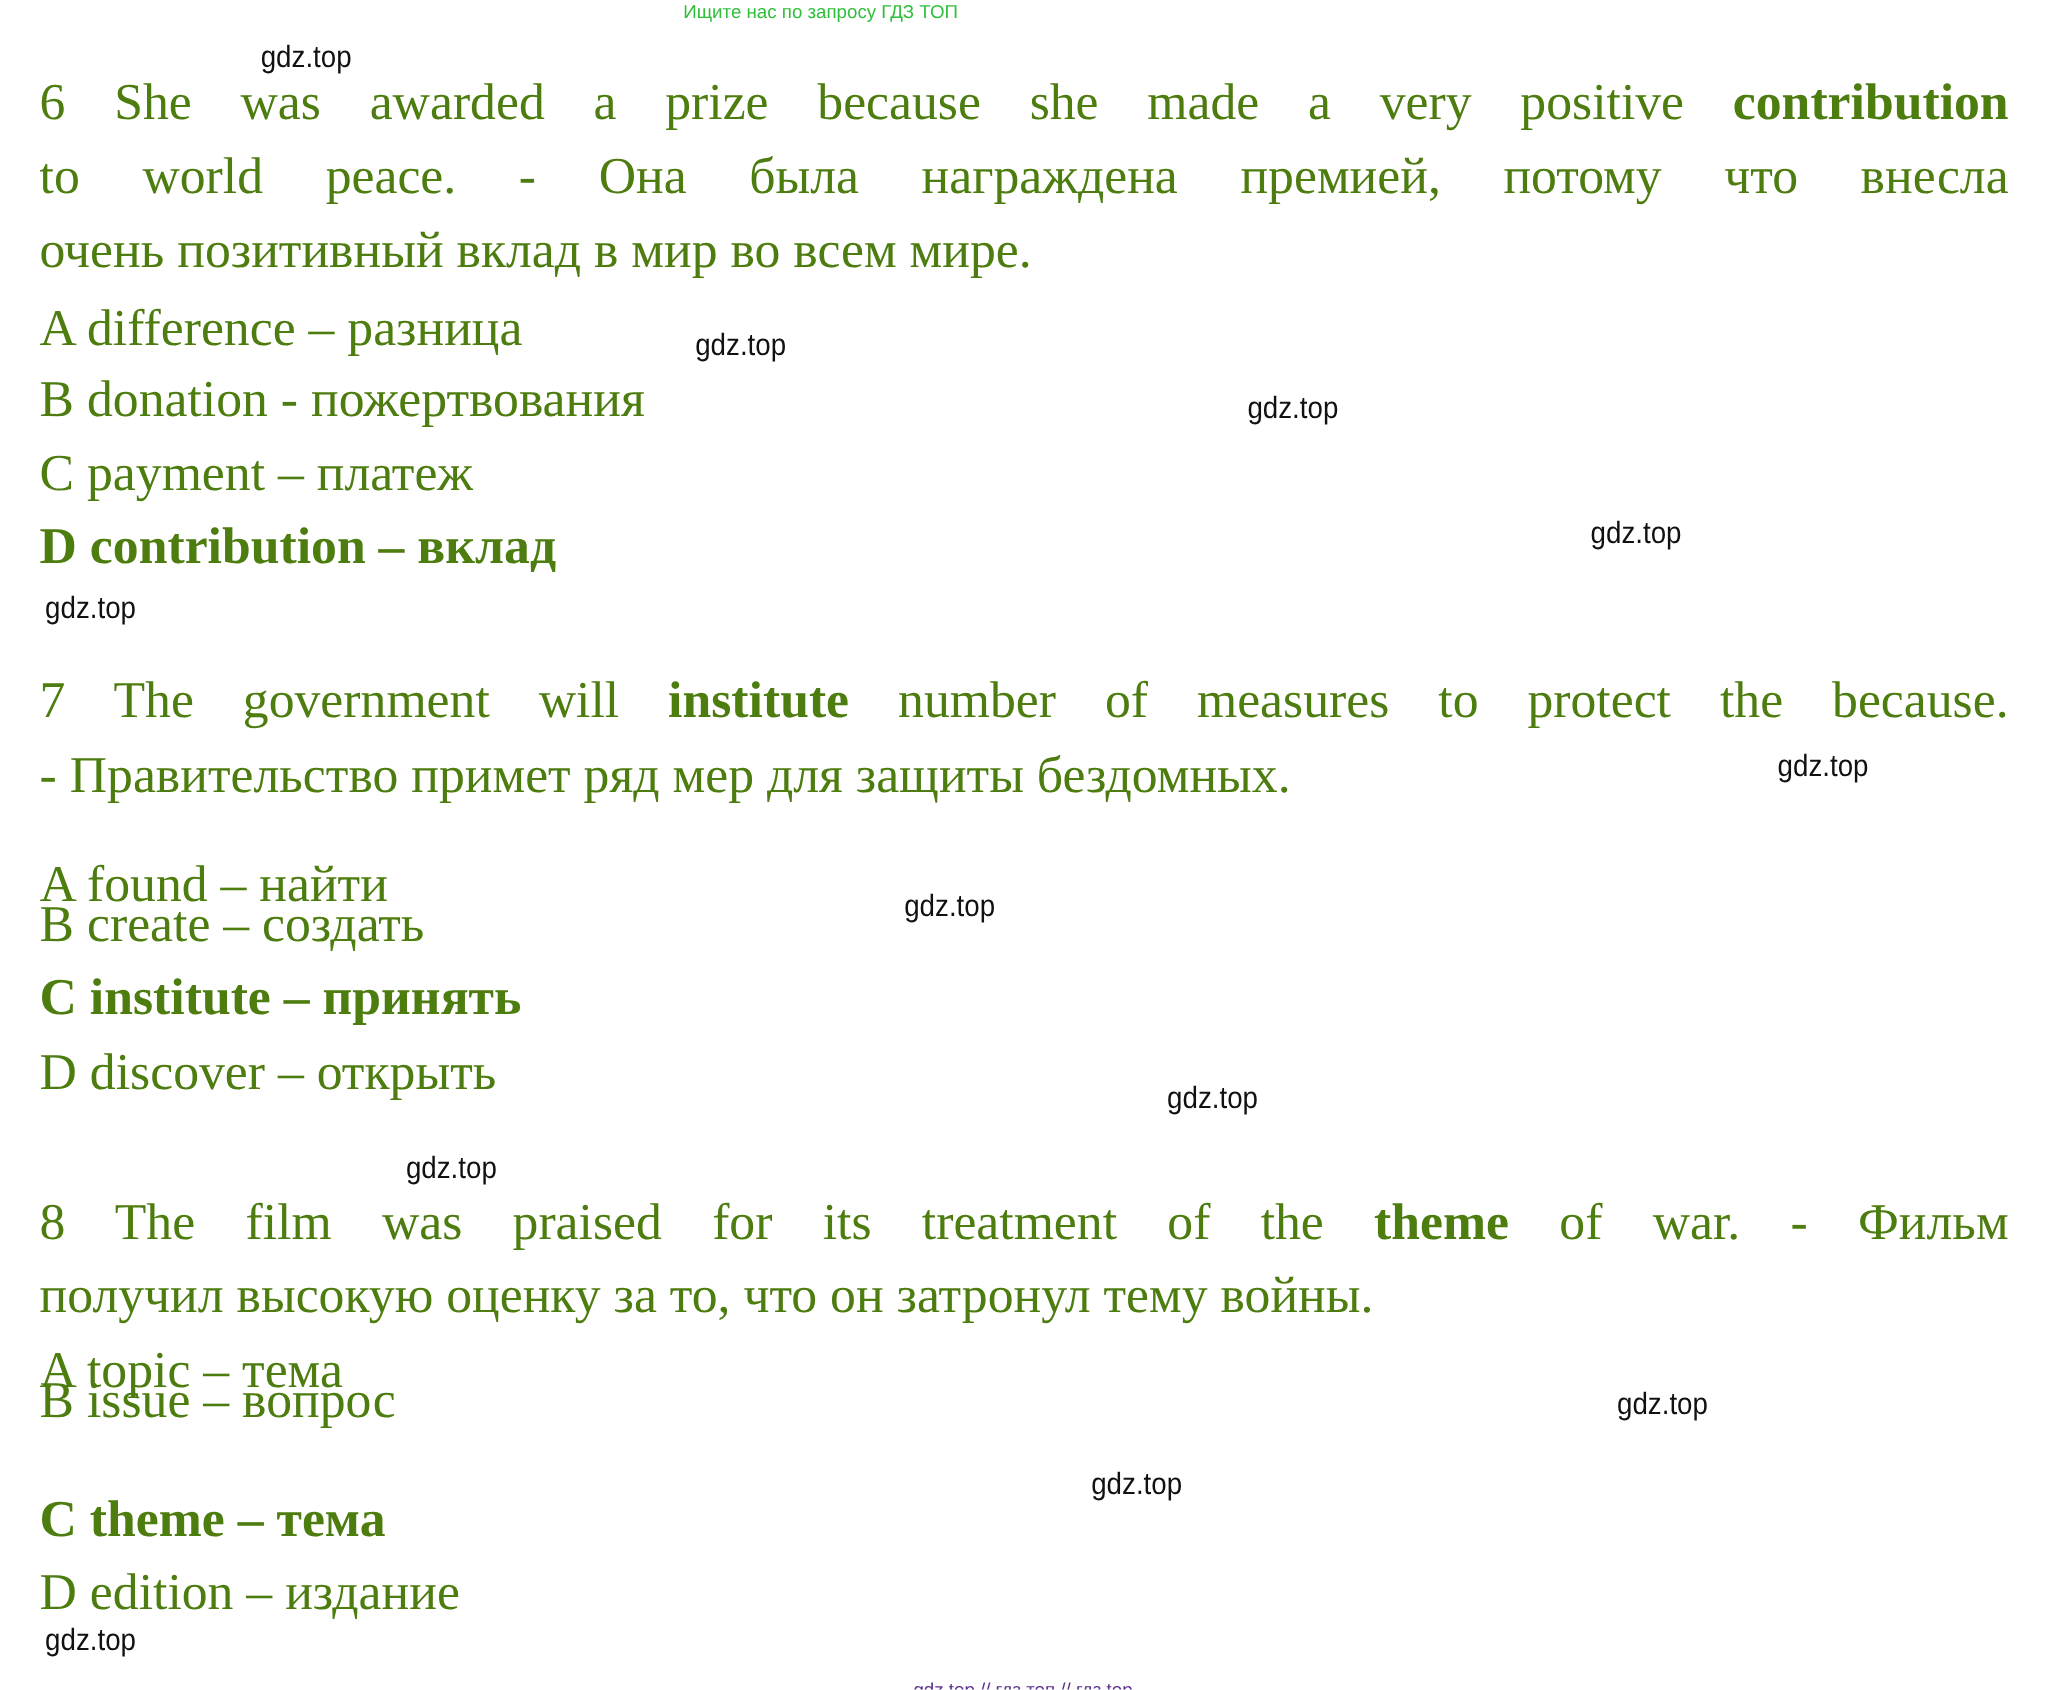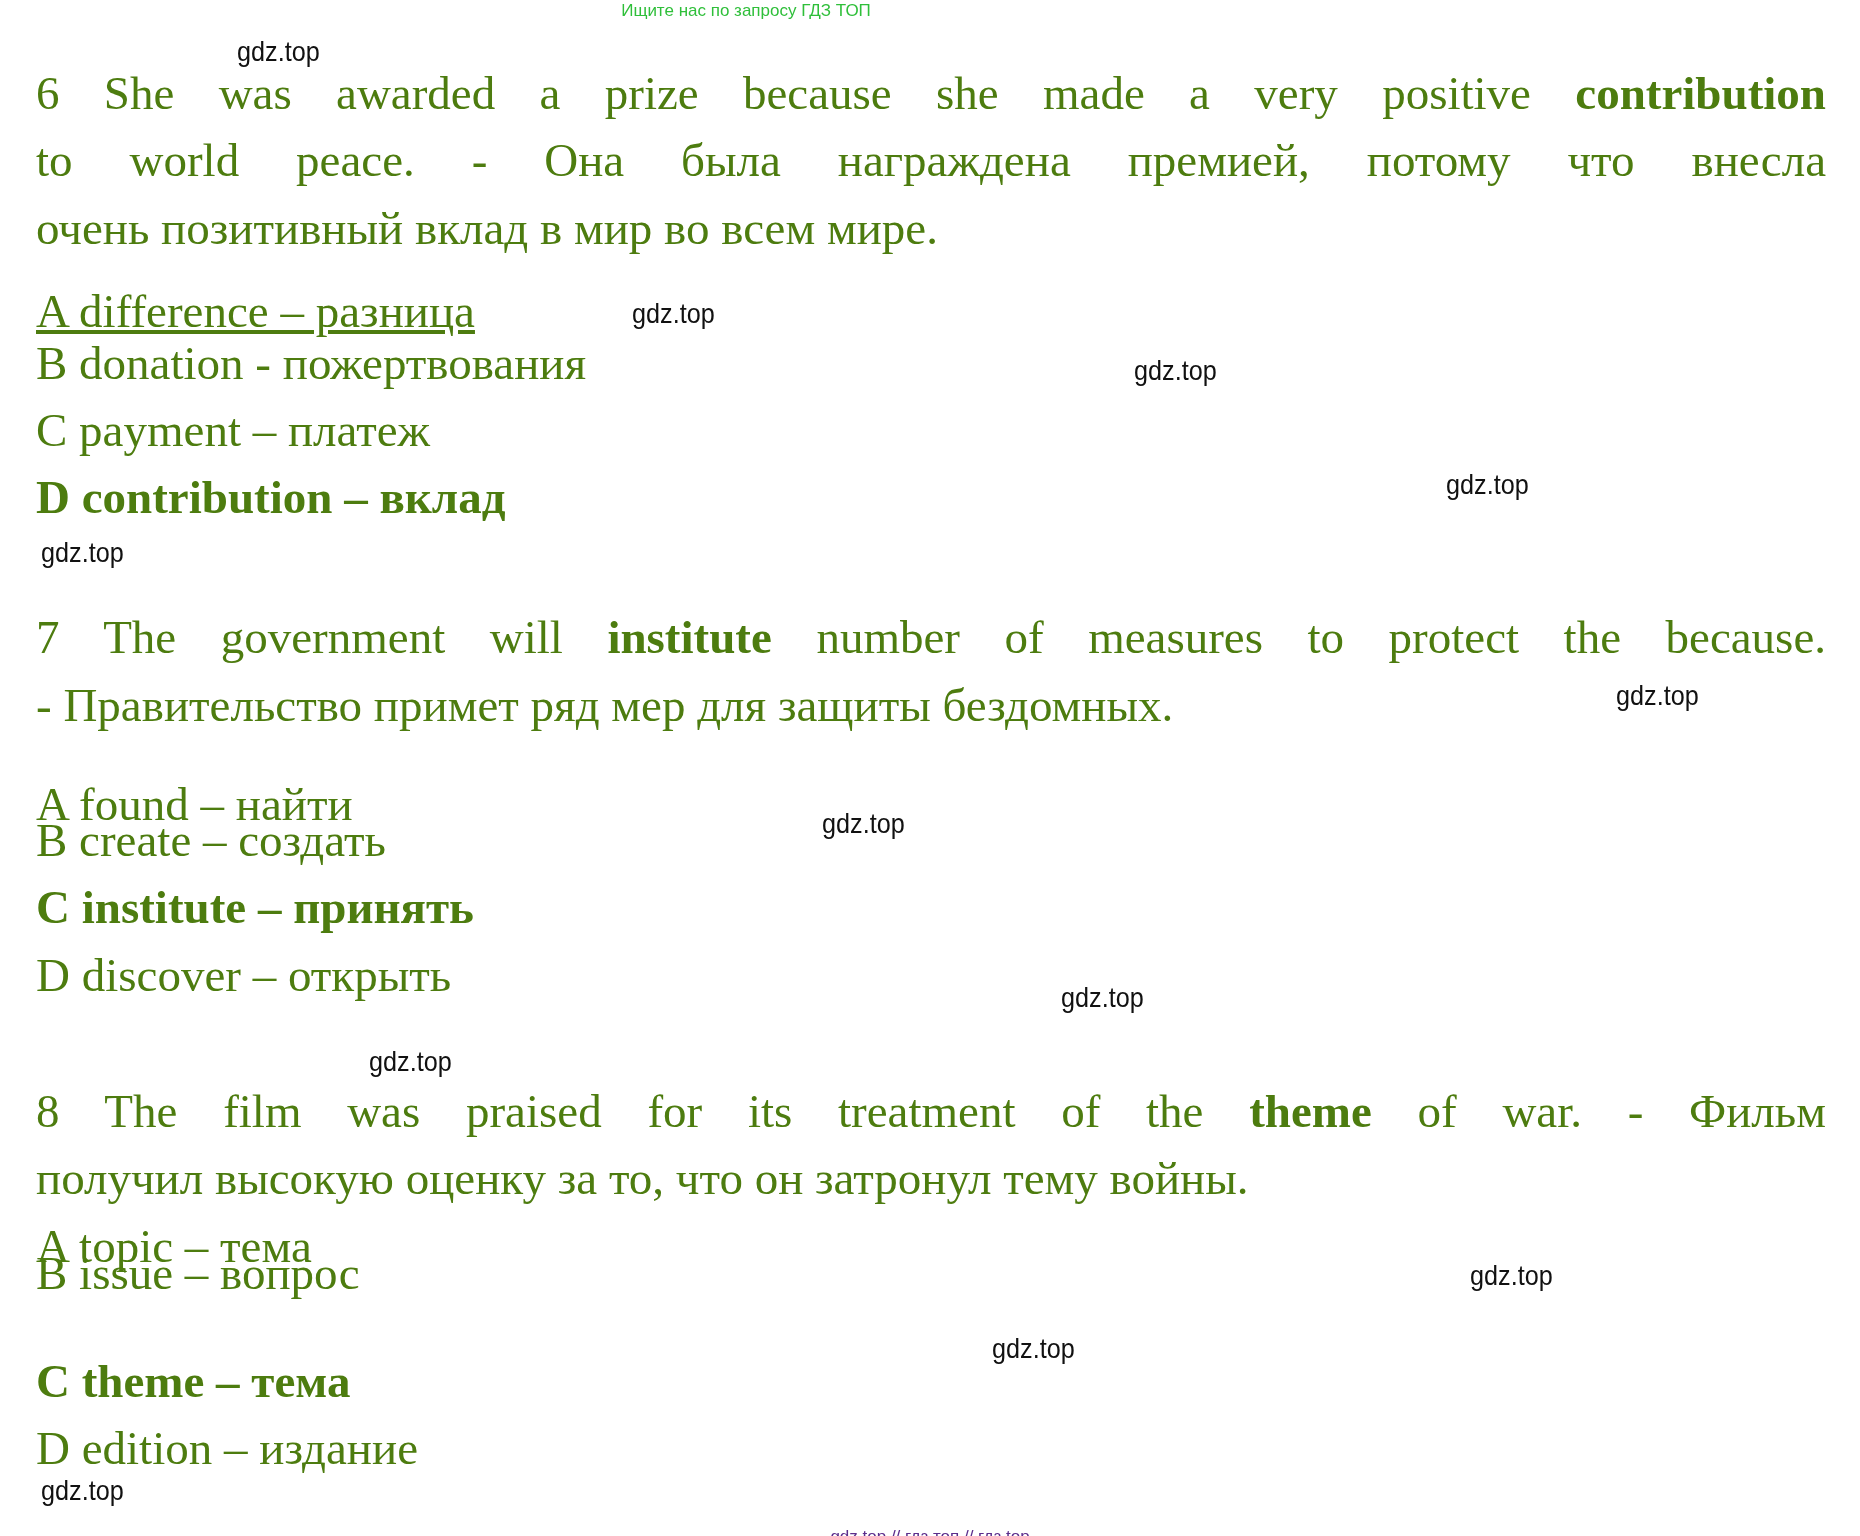--- a/index.html
+++ b/index.html
@@ -23,7 +23,7 @@
 <div class="line just" style="top:60px;"><span>6 She was awarded a prize because she made a very positive </span><span class="b">contribution</span></div>
 <div class="line just" style="top:127px;"><span>to world peace. - Она была награждена премией, потому что внесла</span></div>
 <div class="line" style="top:195px;"><span>очень позитивный вклад в мир во всем мире.</span></div>
-<div class="line" style="top:278px;text-decoration:underline;">A difference – разница</div>
+<div class="line" style="top:266px;">A difference – разница</div>
 <div class="line" style="top:330px;">B donation  - пожертвования</div>
 <div class="line" style="top:397px;">C payment – платеж</div>
 <div class="line b" style="top:464px;">D contribution – вклад</div>

